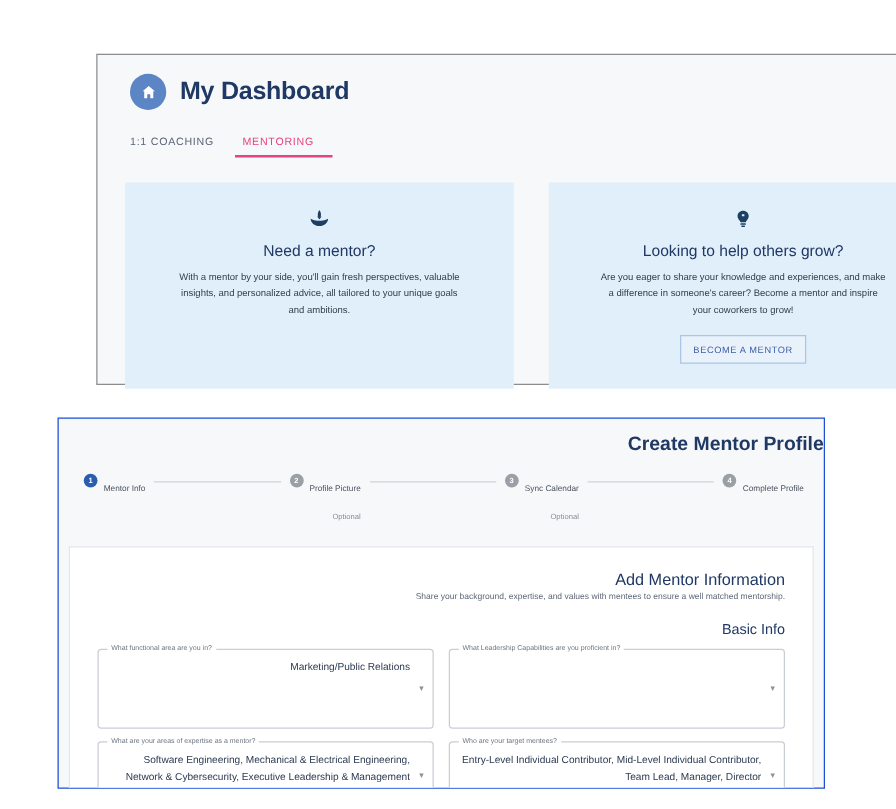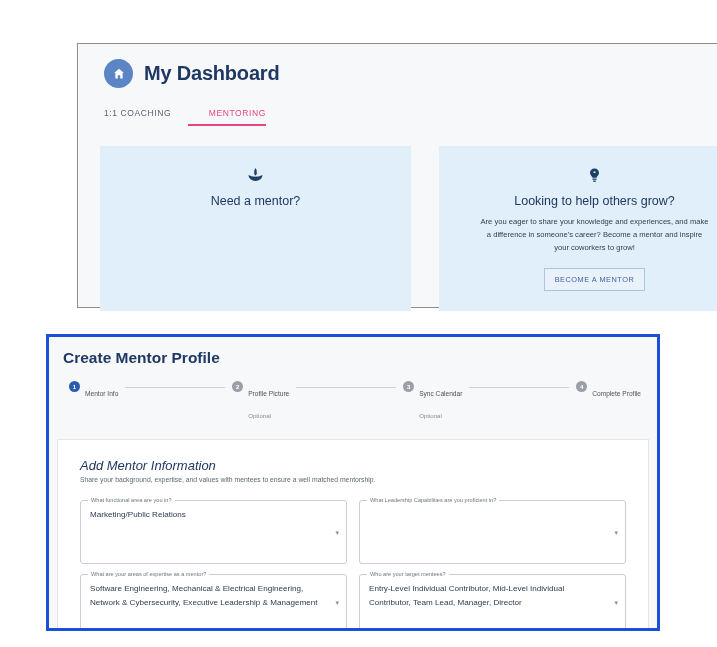--- a/index.html
+++ b/index.html
@@ -51,7 +51,7 @@
     border-bottom: 2px solid transparent;
   }
   .tab.t1 { width: 84px; }
-  .tab.t2 { width: 78px; color:#e4447f; border-bottom-color:#e4447f; text-align:right; padding-left:6px;}
+  .tab.t2 { width: 78px; color:#e4447f; border-bottom-color:#e4447f; text-align:left; padding-left:6px;}
 
   .cards {
     display: flex; gap: 28px;

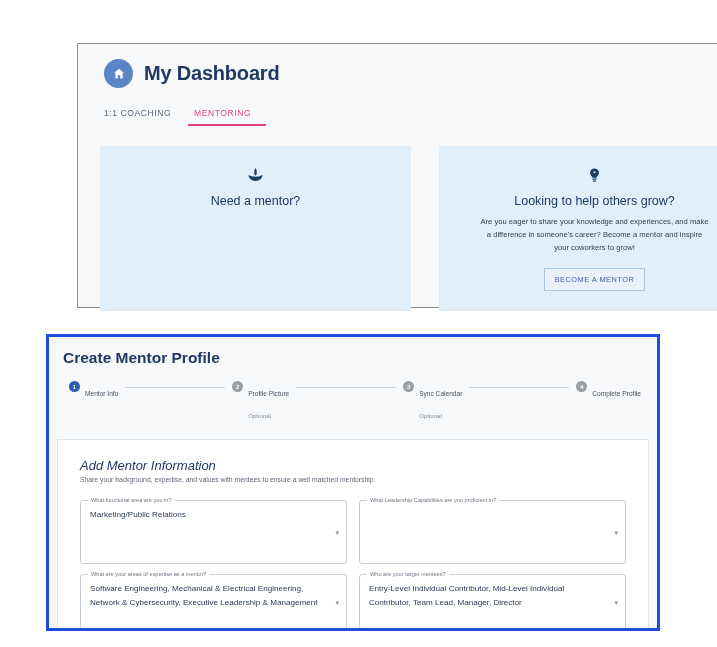--- a/index.html
+++ b/index.html
@@ -198,6 +198,7 @@
           </svg>
         </div>
         <div class="promo-title">Need a mentor?</div>
+        <div class="promo-body">With a mentor by your side, you'll gain fresh perspectives, valuable insights, and personalized advice, all tailored to your unique goals and ambitions.</div>
       </div>
 
       <div class="promo-card">

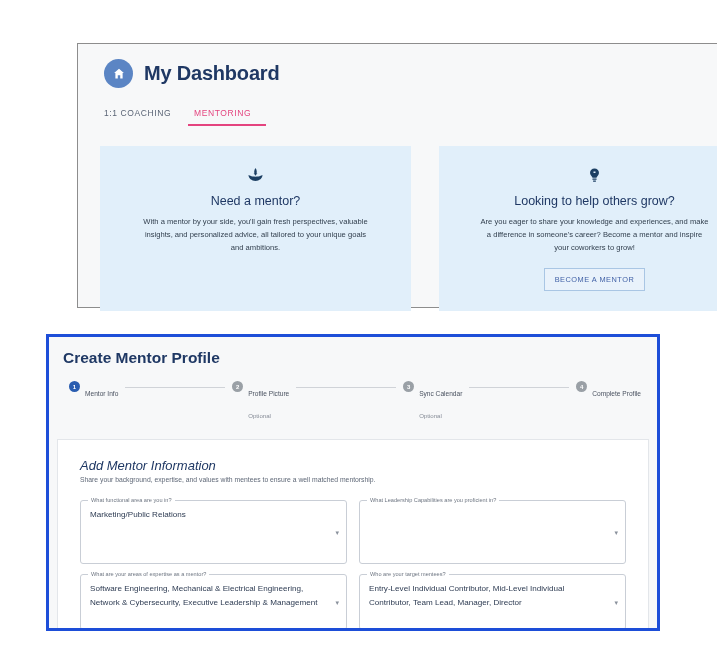--- a/index.html
+++ b/index.html
@@ -92,8 +92,9 @@
     left: 46px; top: 334px;
     width: 614px; height: 297px;
     background: #f7f8f9;
-    border: 3px solid #1d4ed8;
+    border: 1px solid #1d4ed8;
     overflow: hidden;
+    text-align: right;
   }
   .form-title {
     font-size: 15.5px; font-weight: bold; color: #1f3864;

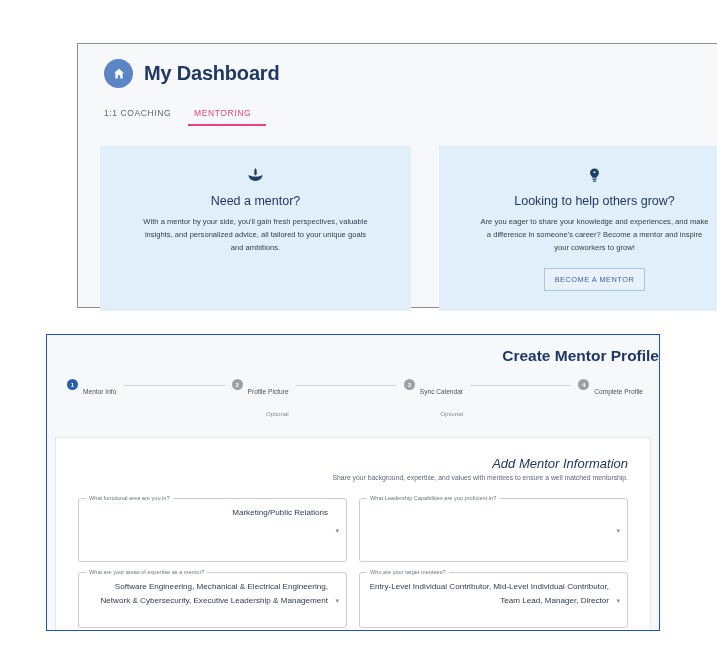--- a/index.html
+++ b/index.html
@@ -131,7 +131,7 @@
     height: 218px;
     padding: 18px 22px 0 22px;
   }
-  .sec-title { font-size: 13px; color: #1f3864; margin-bottom: 3px; font-style: italic; }
+  .sec-title { font-size: 13px; color: #1f3864; margin-bottom: 3px; }
   .sec-sub { font-size: 6.8px; color: #5f6877; margin-bottom: 17px; }
   .basic-info { font-size: 11.5px; color: #1f3864; margin-bottom: 9px; }
 

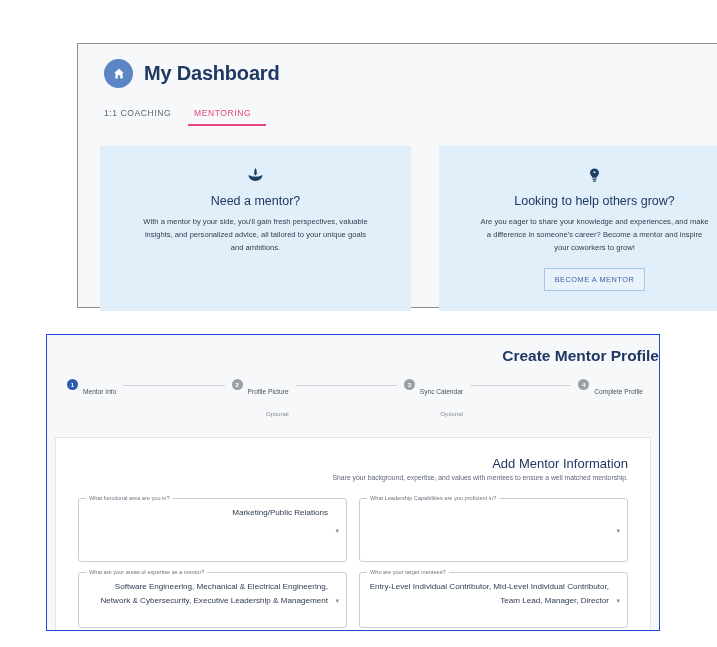--- a/index.html
+++ b/index.html
@@ -263,6 +263,7 @@
 
       <div class="sec-title">Add Mentor Information</div>
       <div class="sec-sub">Share your background, expertise, and values with mentees to ensure a well matched mentorship.</div>
+      <div class="basic-info">Basic Info</div>
 
       <div class="grid">
 

